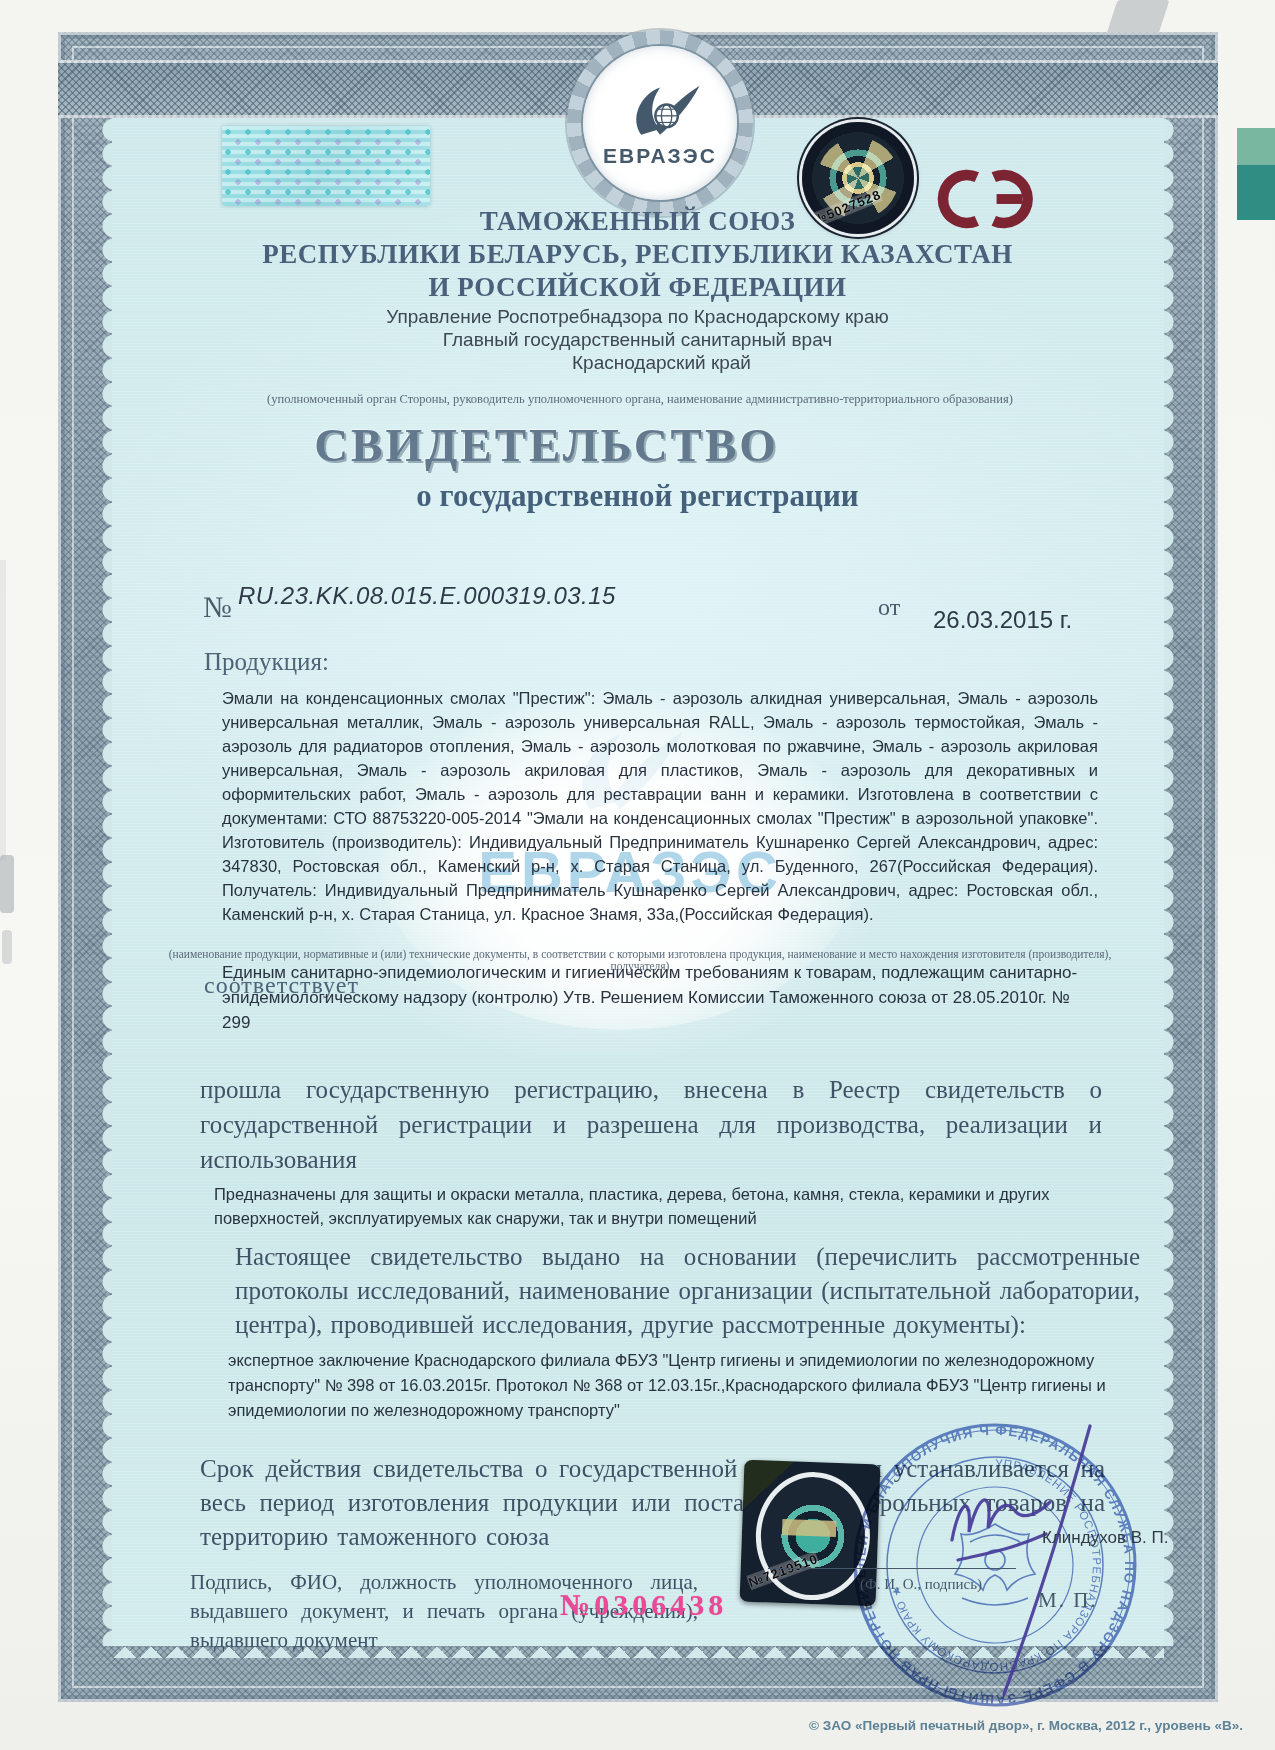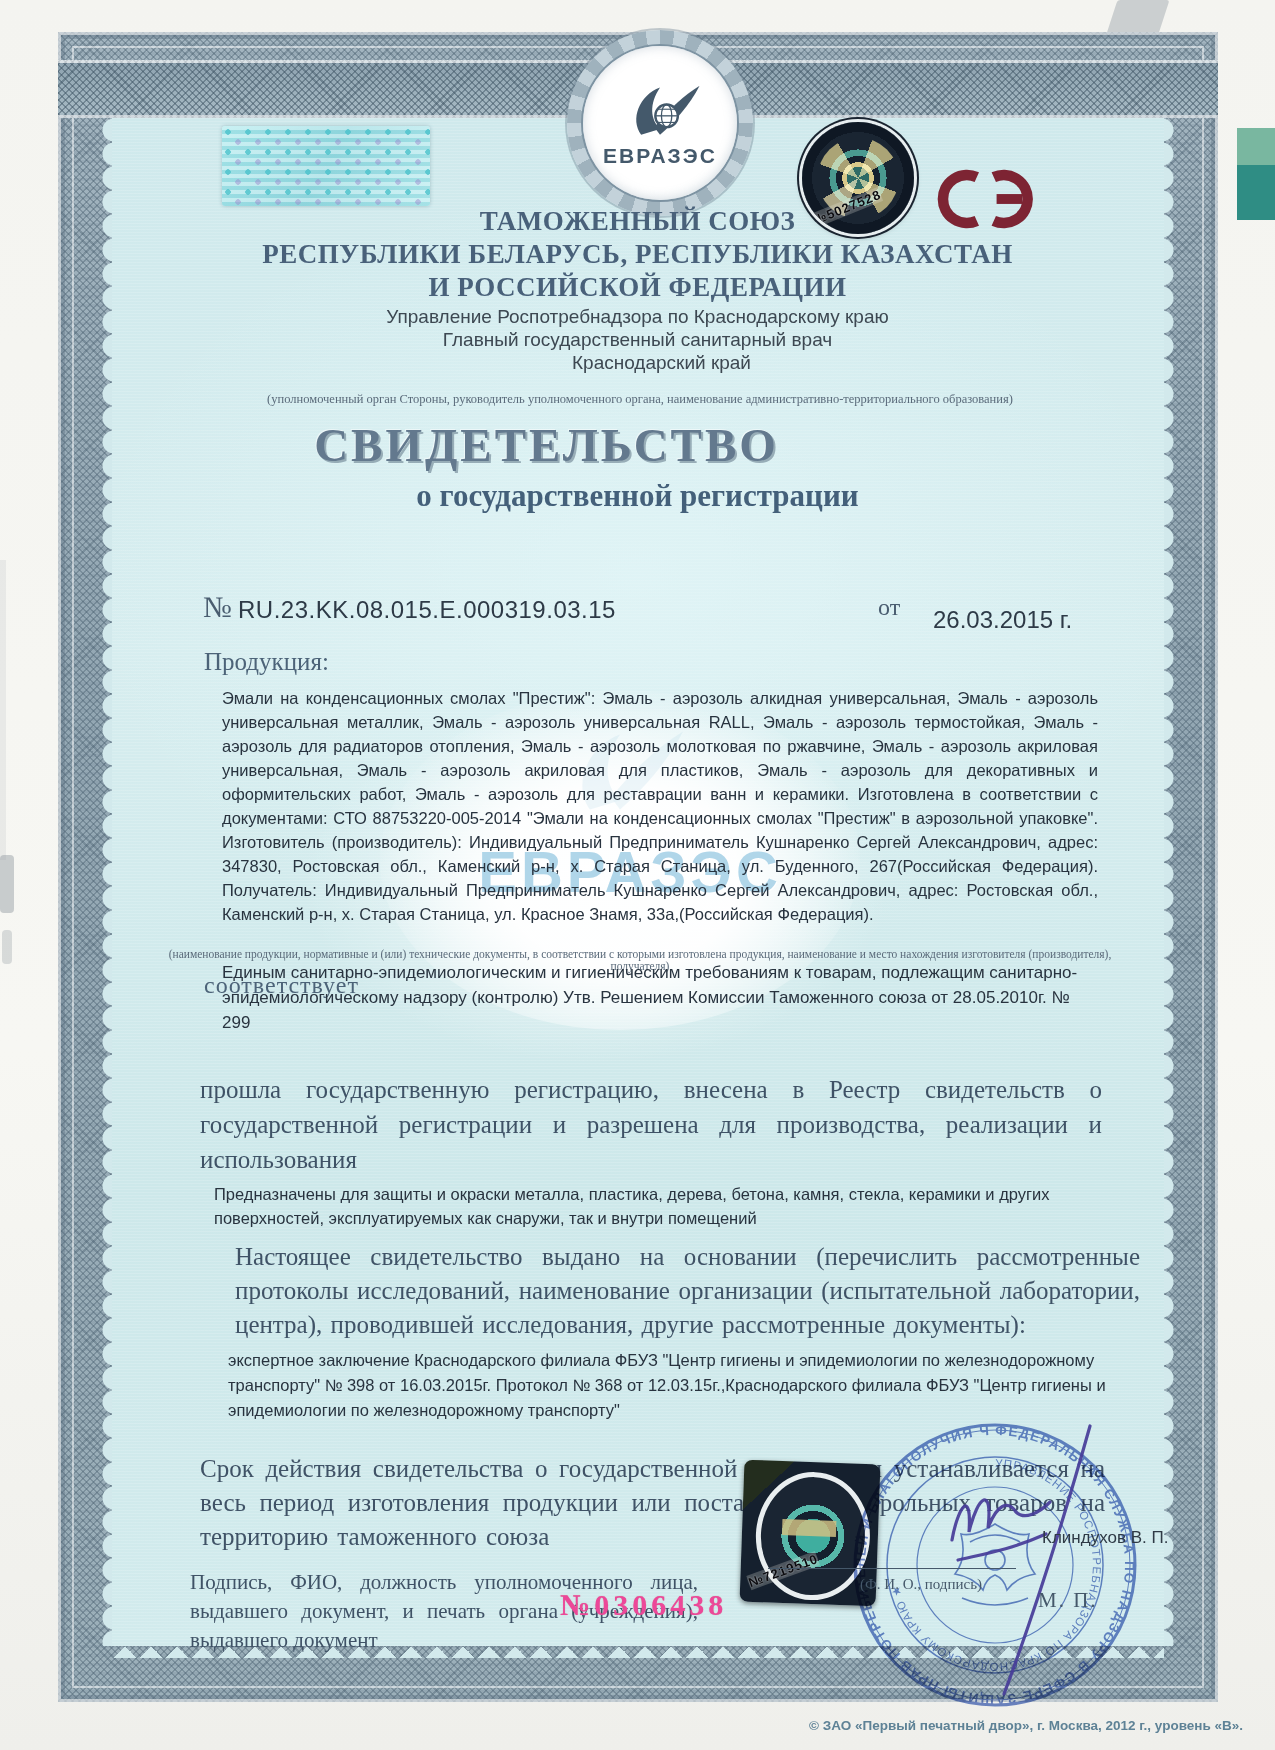--- a/index.html
+++ b/index.html
@@ -110,7 +110,7 @@
   .title-sub{position:absolute;left:0;top:478px;width:1275px;text-align:center;
     font-size:31px;font-weight:bold;color:#44607a;}
   .no-label{position:absolute;left:203px;top:590px;font-size:30px;color:#4a5d70;}
-  .no-value{position:absolute;left:238px;top:596px;font-size:24px;color:#2e3a47;letter-spacing:.5px;}
+  .no-value{position:absolute;left:238px;top:582px;font-size:24px;color:#2e3a47;letter-spacing:.5px;font-style:italic;}
   .from-label{position:absolute;left:878px;top:594px;font-size:24px;color:#4a5d70;}
   .from-date{position:absolute;left:933px;top:606px;font-size:24px;color:#2e3a47;}
   .prod-label{position:absolute;left:204px;top:648px;font-size:25px;color:#4c6378;}

